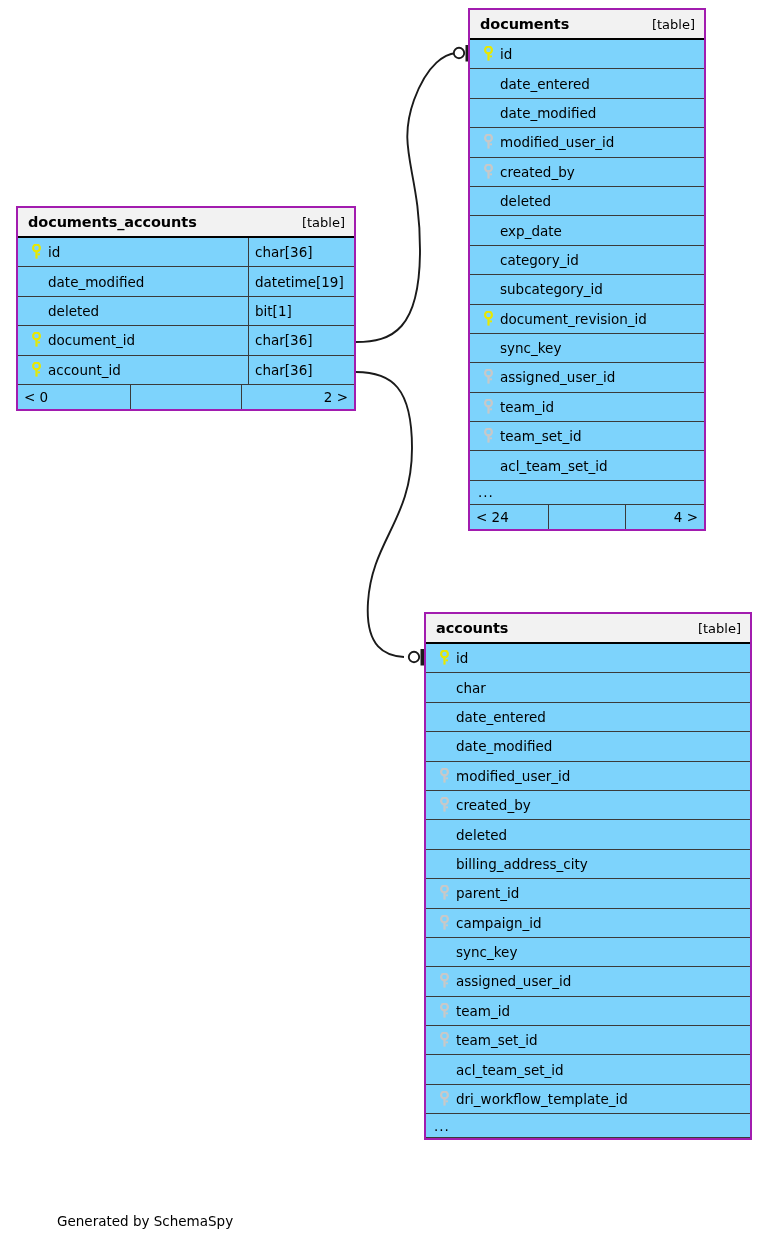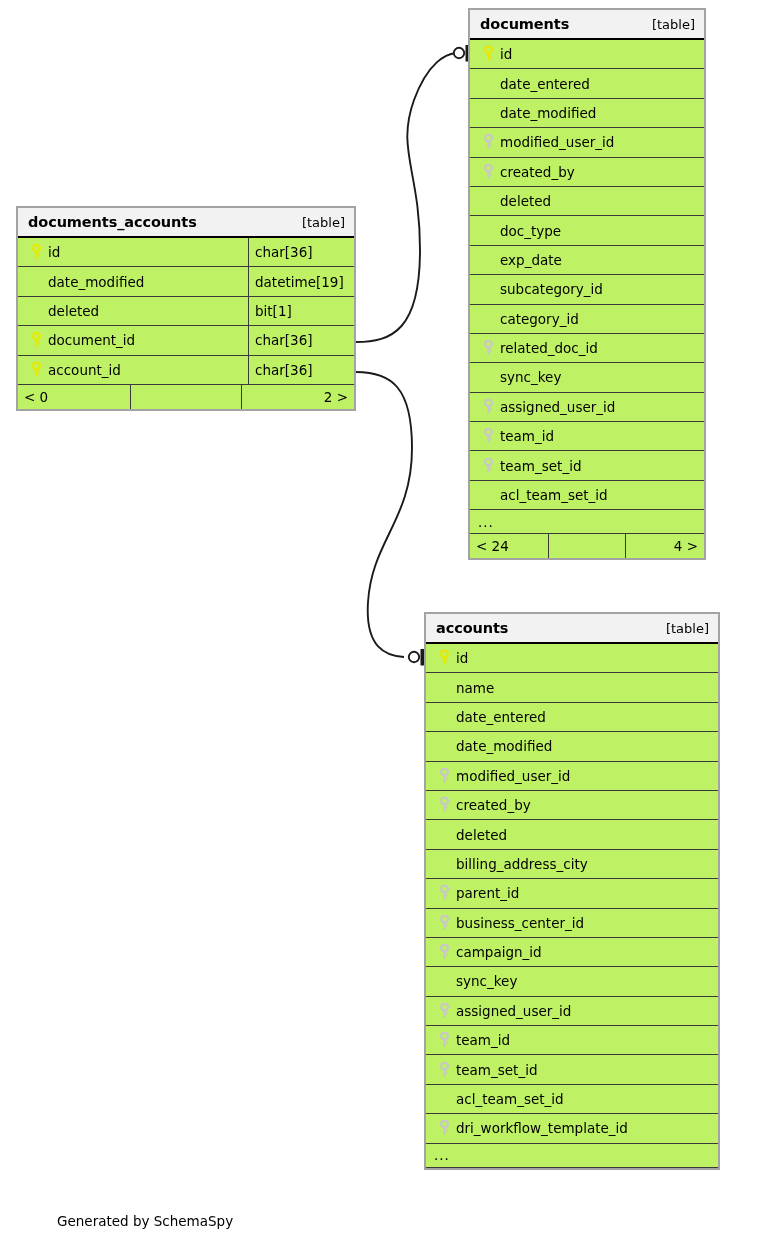--- a/index.html
+++ b/index.html
@@ -36,8 +36,8 @@
   .db-table {
     position: absolute;
     z-index: 2;
-    background: #bef264;
-    border: 2px solid #a3a3a3;
+    background: #7dd3fc;
+    border: 2px solid #a21caf;
     box-sizing: border-box;
   }
 

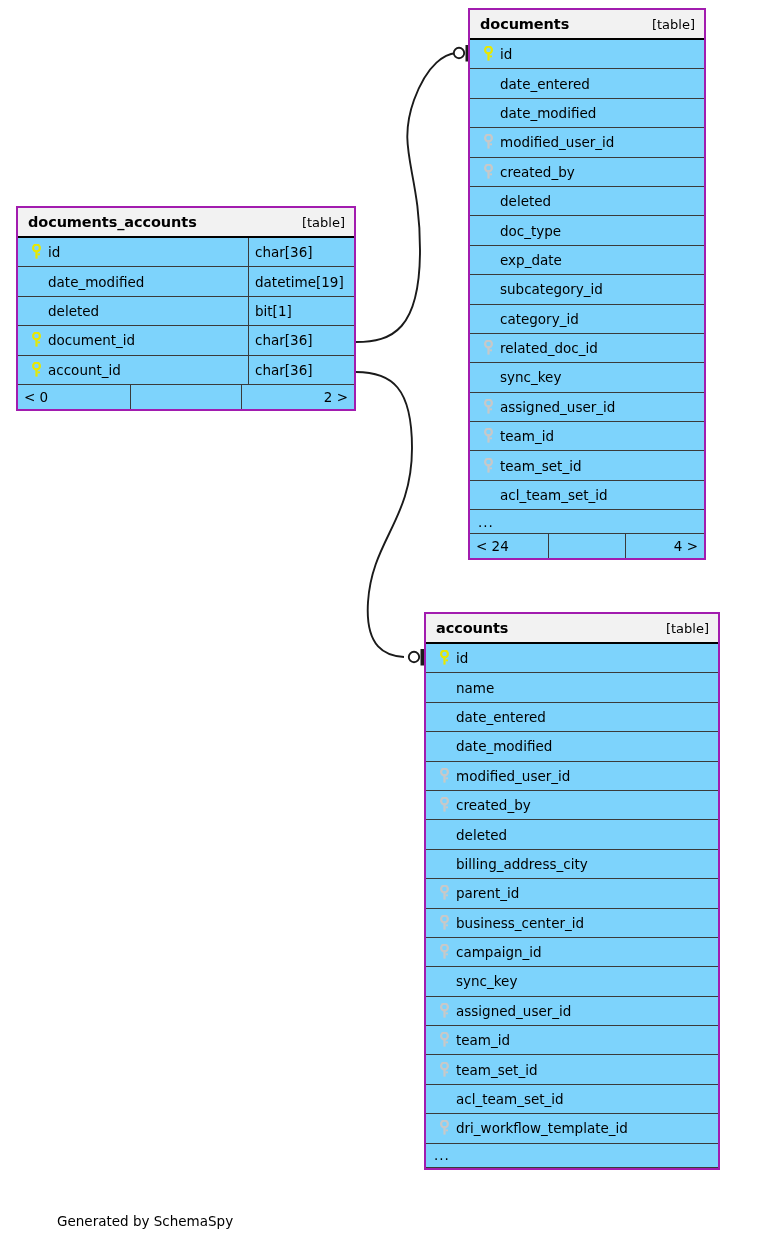--- a/index.html
+++ b/index.html
@@ -316,12 +316,6 @@
         <div class="tbl-row">
           <div class="col-name-cell">
             <span class="key-slot"></span>
-            <span class="col-label">doc_type</span>
-          </div>
-        </div>
-        <div class="tbl-row">
-          <div class="col-name-cell">
-            <span class="key-slot"></span>
             <span class="col-label">exp_date</span>
           </div>
         </div>

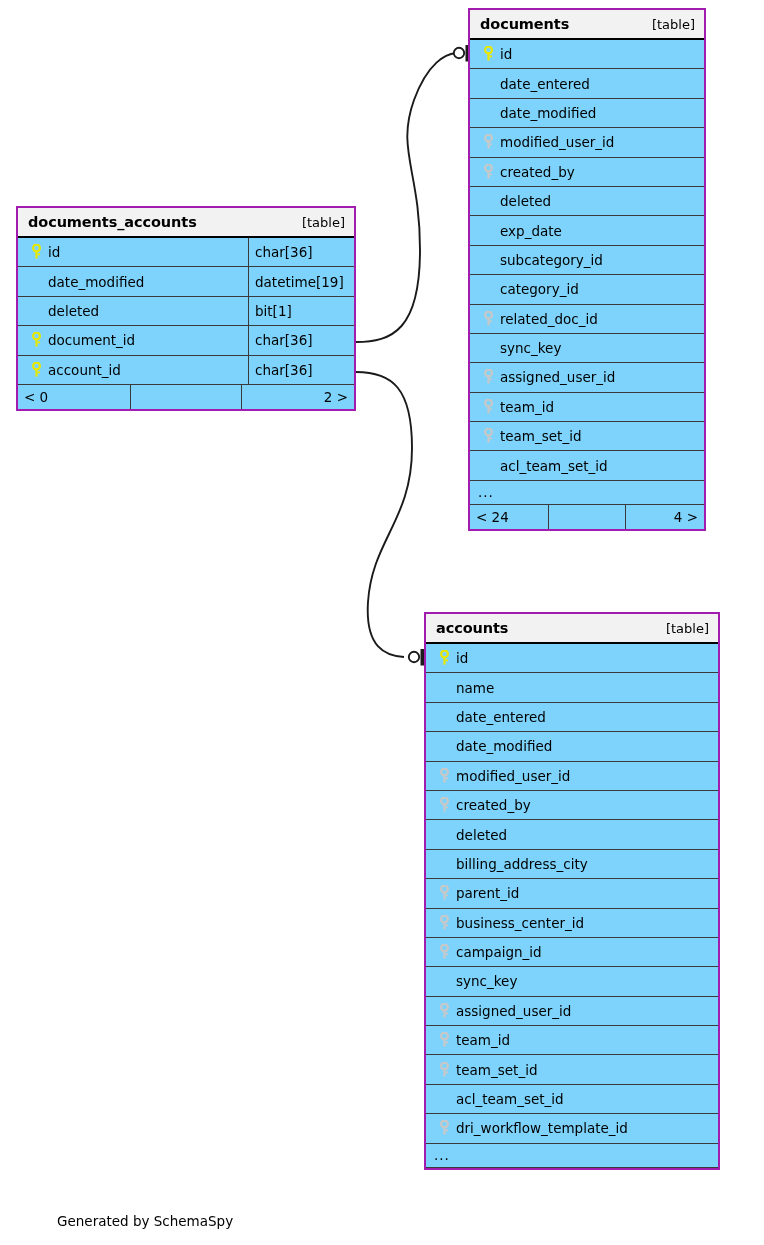--- a/index.html
+++ b/index.html
@@ -322,13 +322,13 @@
         <div class="tbl-row">
           <div class="col-name-cell">
             <span class="key-slot"></span>
+            <span class="col-label">category_id</span>
+          </div>
+        </div>
+        <div class="tbl-row">
+          <div class="col-name-cell">
+            <span class="key-slot"></span>
             <span class="col-label">subcategory_id</span>
-          </div>
-        </div>
-        <div class="tbl-row">
-          <div class="col-name-cell">
-            <span class="key-slot"></span>
-            <span class="col-label">category_id</span>
           </div>
         </div>
         <div class="tbl-row">

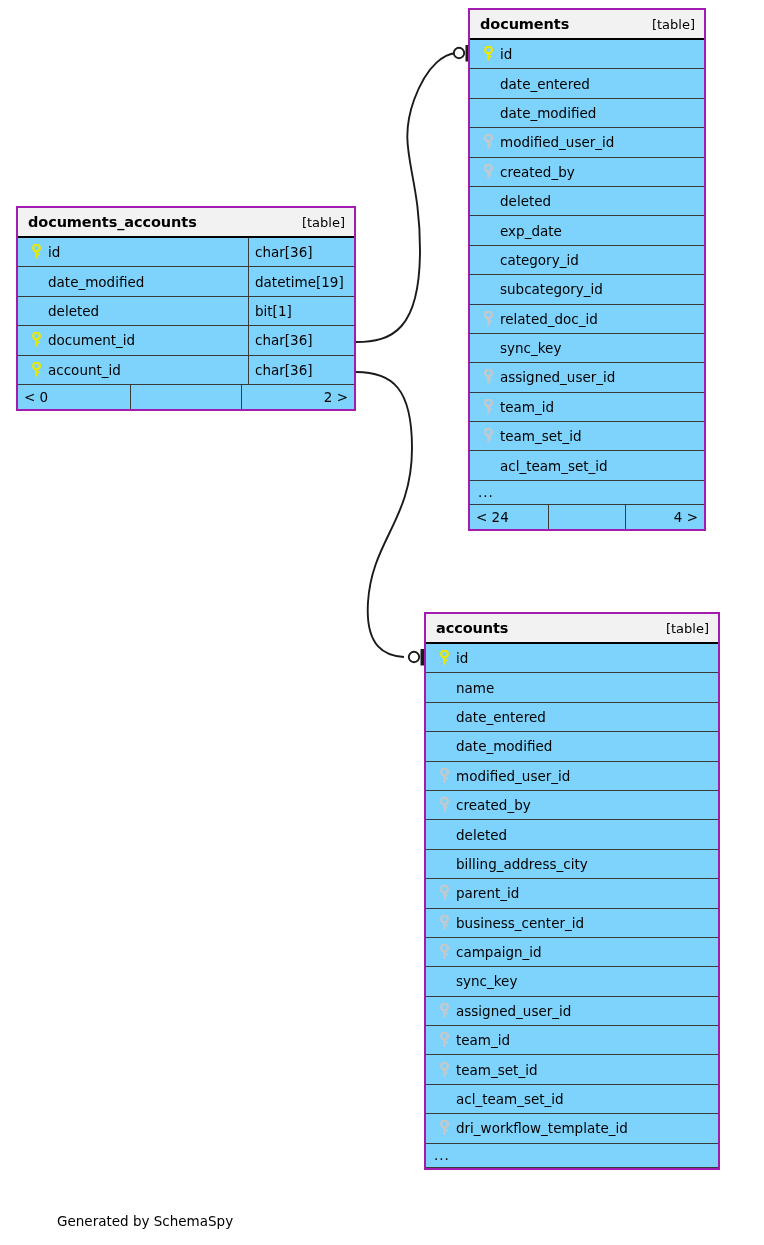--- a/index.html
+++ b/index.html
@@ -335,6 +335,18 @@
           <div class="col-name-cell">
             <span class="key-slot">
               <svg width="9" height="16" viewBox="0 0 9 16">
+                <circle cx="4.5" cy="4" r="3.4" fill="none" stroke="#e8e800" stroke-width="2.2"></circle>
+                <rect x="3.4" y="6.4" width="2.2" height="8.2" fill="#e8e800"></rect>
+                <rect x="5.6" y="9.4" width="2.4" height="1.9" fill="#e8e800"></rect>
+              </svg>
+            </span>
+            <span class="col-label">document_revision_id</span>
+          </div>
+        </div>
+        <div class="tbl-row">
+          <div class="col-name-cell">
+            <span class="key-slot">
+              <svg width="9" height="16" viewBox="0 0 9 16">
                 <circle cx="4.5" cy="4" r="3.4" fill="none" stroke="#c8c8c8" stroke-width="2.2"></circle>
                 <rect x="3.4" y="6.4" width="2.2" height="8.2" fill="#c8c8c8"></rect>
                 <rect x="5.6" y="9.4" width="2.4" height="1.9" fill="#c8c8c8"></rect>

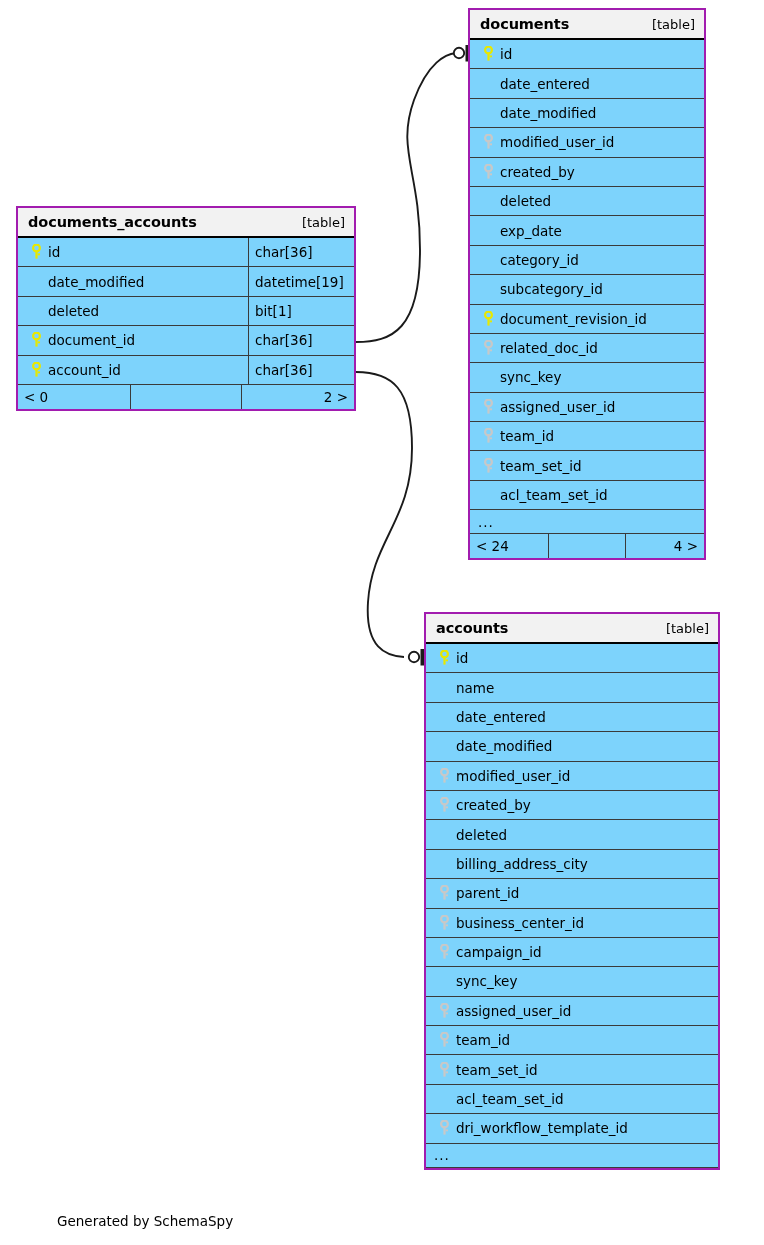--- a/index.html
+++ b/index.html
@@ -345,18 +345,6 @@
         </div>
         <div class="tbl-row">
           <div class="col-name-cell">
-            <span class="key-slot">
-              <svg width="9" height="16" viewBox="0 0 9 16">
-                <circle cx="4.5" cy="4" r="3.4" fill="none" stroke="#c8c8c8" stroke-width="2.2"></circle>
-                <rect x="3.4" y="6.4" width="2.2" height="8.2" fill="#c8c8c8"></rect>
-                <rect x="5.6" y="9.4" width="2.4" height="1.9" fill="#c8c8c8"></rect>
-              </svg>
-            </span>
-            <span class="col-label">related_doc_id</span>
-          </div>
-        </div>
-        <div class="tbl-row">
-          <div class="col-name-cell">
             <span class="key-slot"></span>
             <span class="col-label">sync_key</span>
           </div>

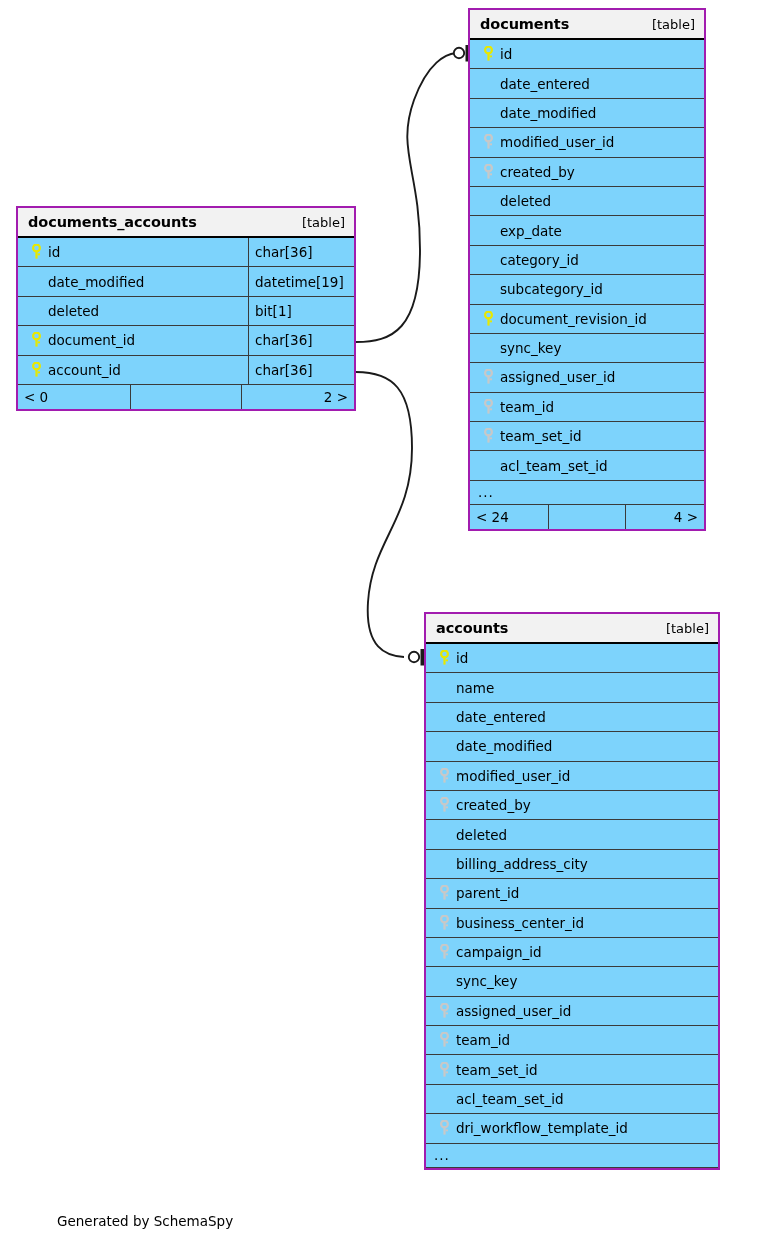--- a/index.html
+++ b/index.html
@@ -145,7 +145,7 @@
   
   #table-documents_accounts { left: 16px;  top: 206px; width: 340px; }
   #table-documents          { left: 468px; top: 8px;   width: 238px; }
-  #table-accounts           { left: 424px; top: 612px; width: 296px; }
+  #table-accounts           { left: 424px; top: 612px; width: 328px; }
 
   #table-documents_accounts .col-type-cell { flex-basis: 106px; }
 

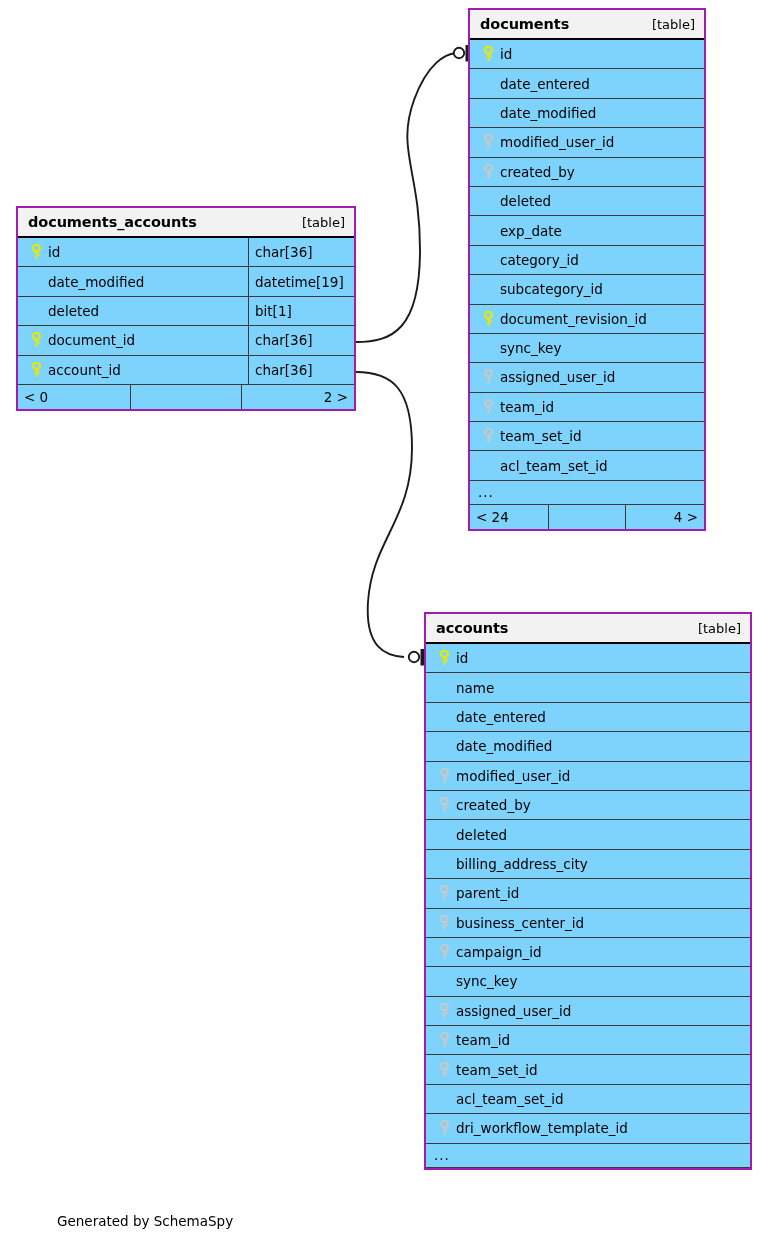--- a/index.html
+++ b/index.html
@@ -421,7 +421,7 @@
         <div class="tbl-row">
           <div class="col-name-cell">
             <span class="key-slot"></span>
-            <span class="col-label">name</span>
+            <span class="col-label">char</span>
           </div>
         </div>
         <div class="tbl-row">

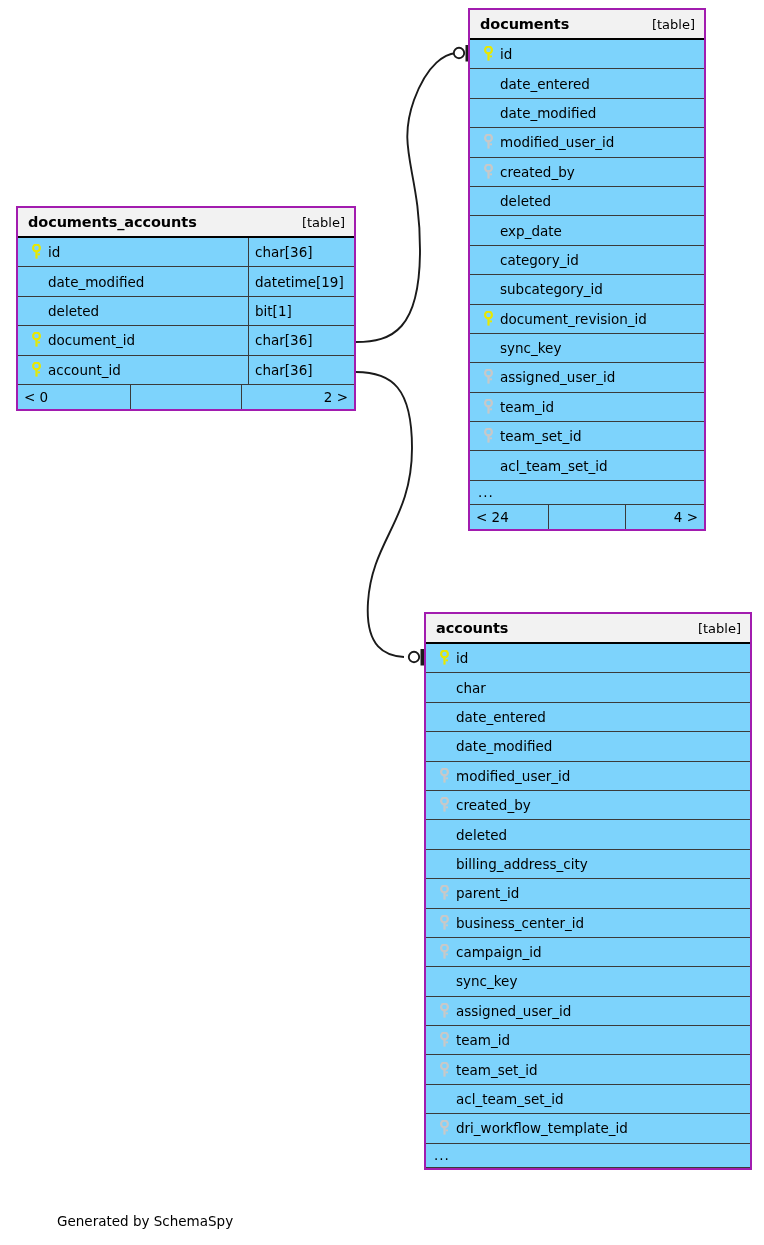--- a/index.html
+++ b/index.html
@@ -493,18 +493,6 @@
                 <rect x="5.6" y="9.4" width="2.4" height="1.9" fill="#c8c8c8"></rect>
               </svg>
             </span>
-            <span class="col-label">business_center_id</span>
-          </div>
-        </div>
-        <div class="tbl-row">
-          <div class="col-name-cell">
-            <span class="key-slot">
-              <svg width="9" height="16" viewBox="0 0 9 16">
-                <circle cx="4.5" cy="4" r="3.4" fill="none" stroke="#c8c8c8" stroke-width="2.2"></circle>
-                <rect x="3.4" y="6.4" width="2.2" height="8.2" fill="#c8c8c8"></rect>
-                <rect x="5.6" y="9.4" width="2.4" height="1.9" fill="#c8c8c8"></rect>
-              </svg>
-            </span>
             <span class="col-label">campaign_id</span>
           </div>
         </div>

